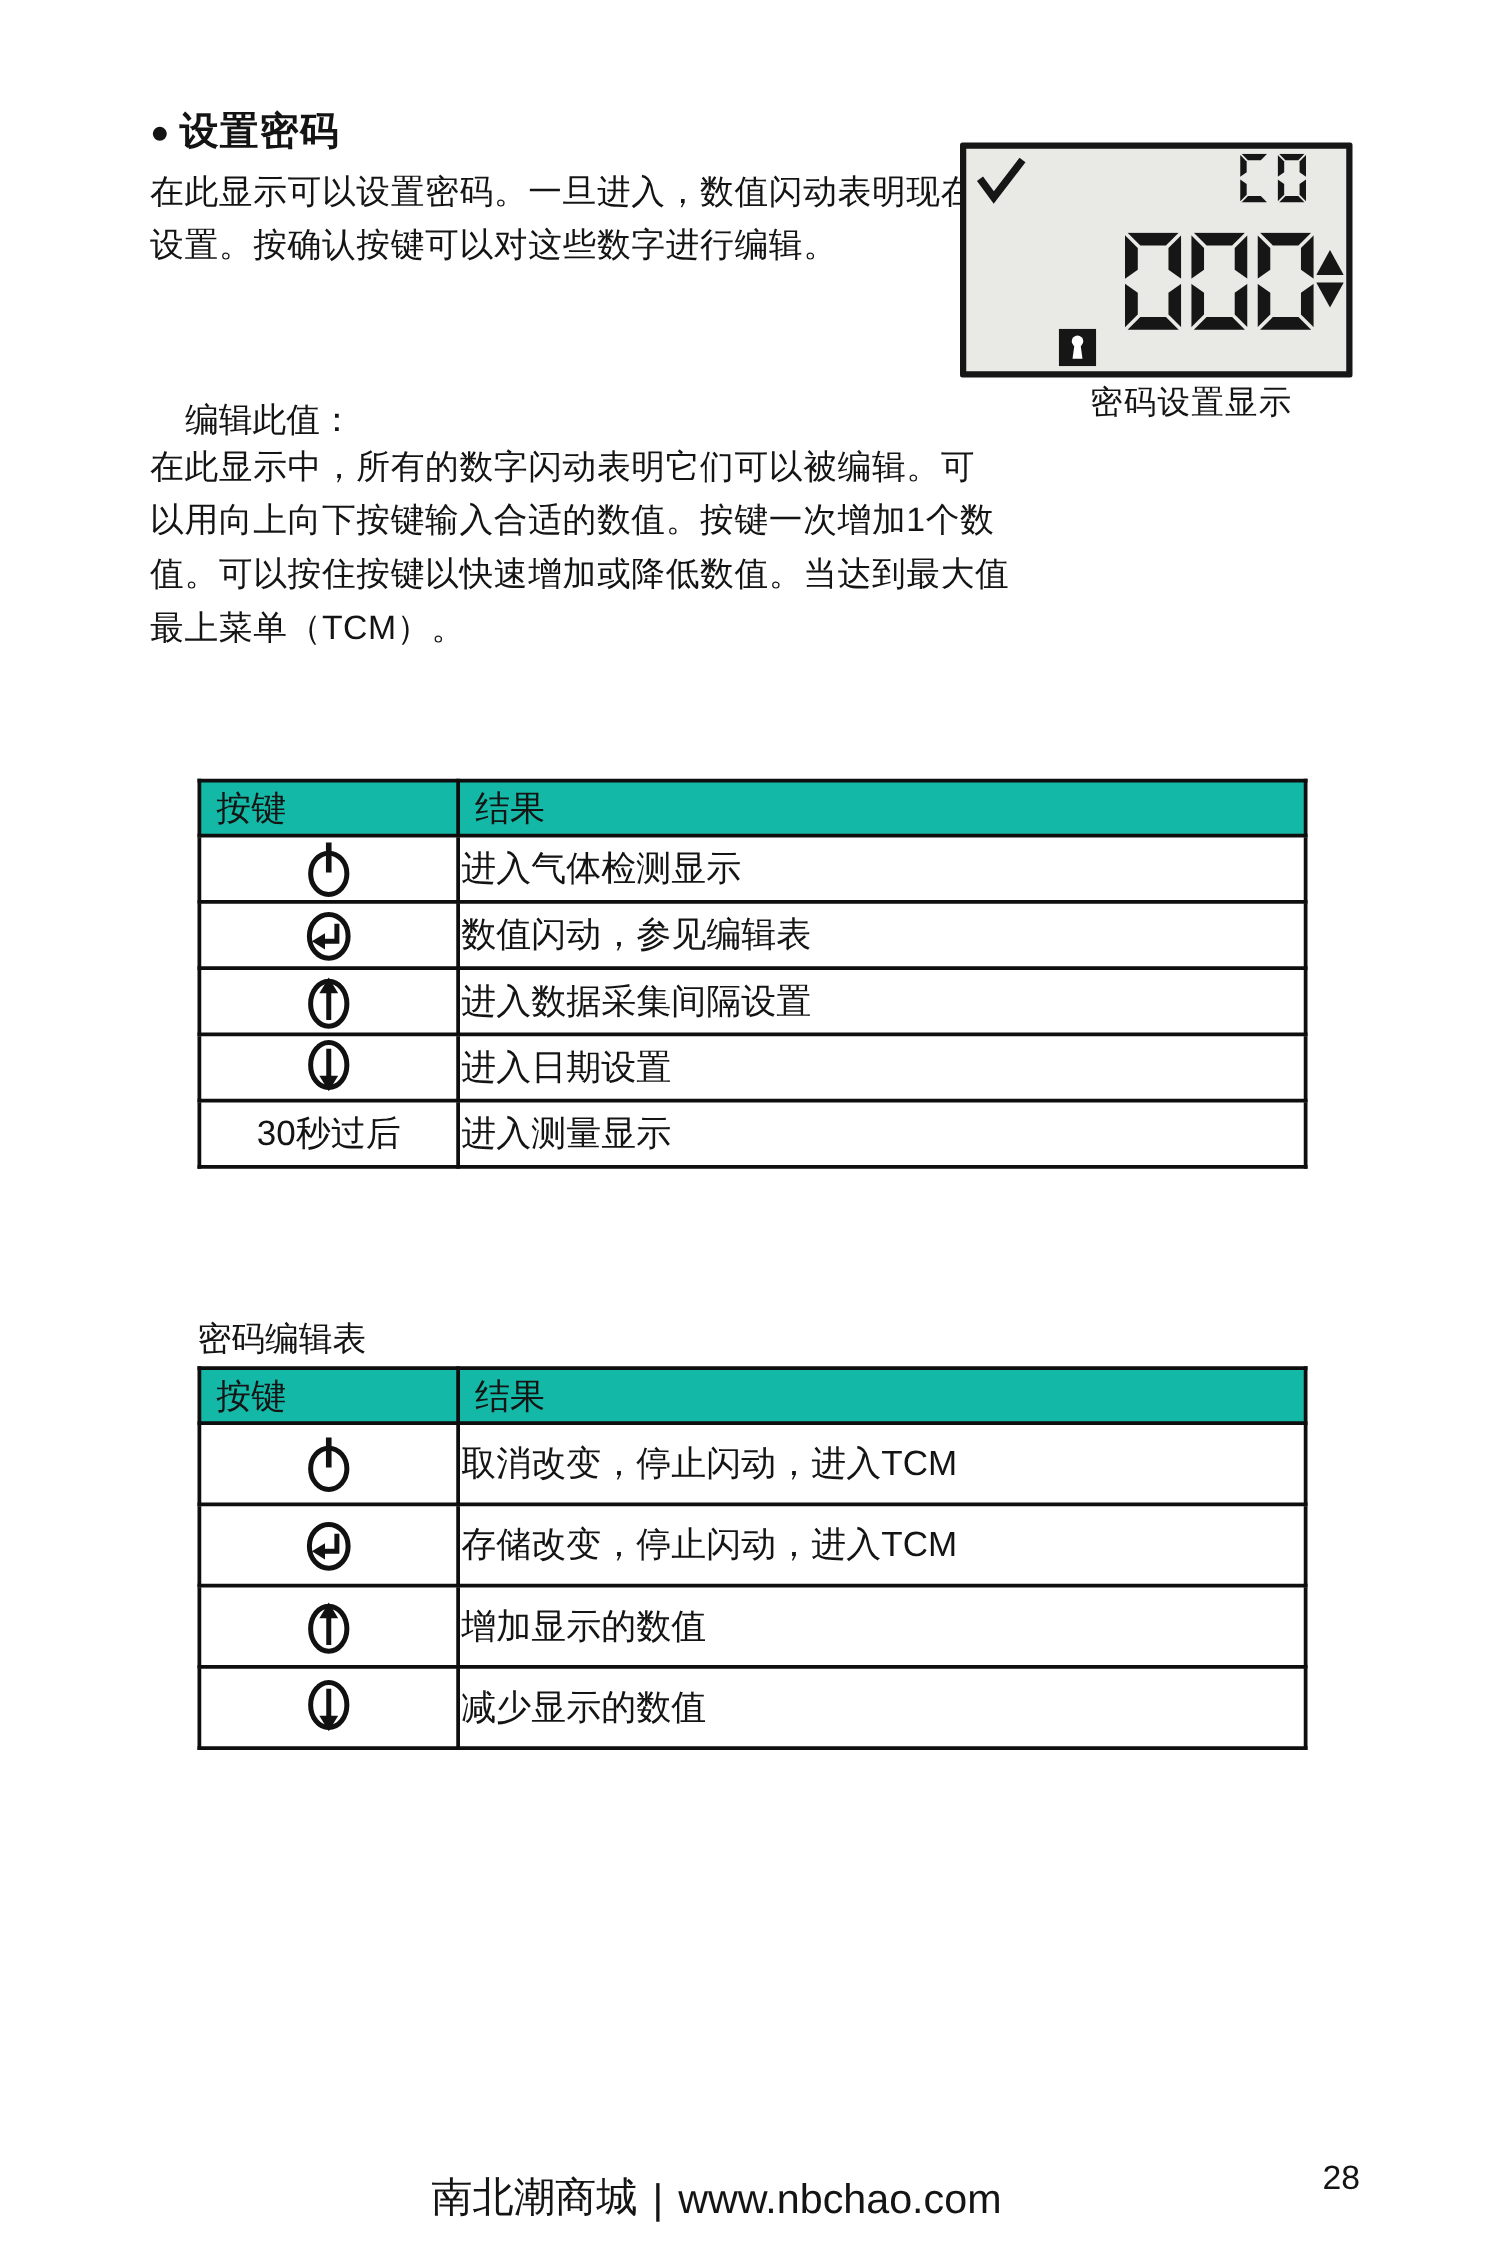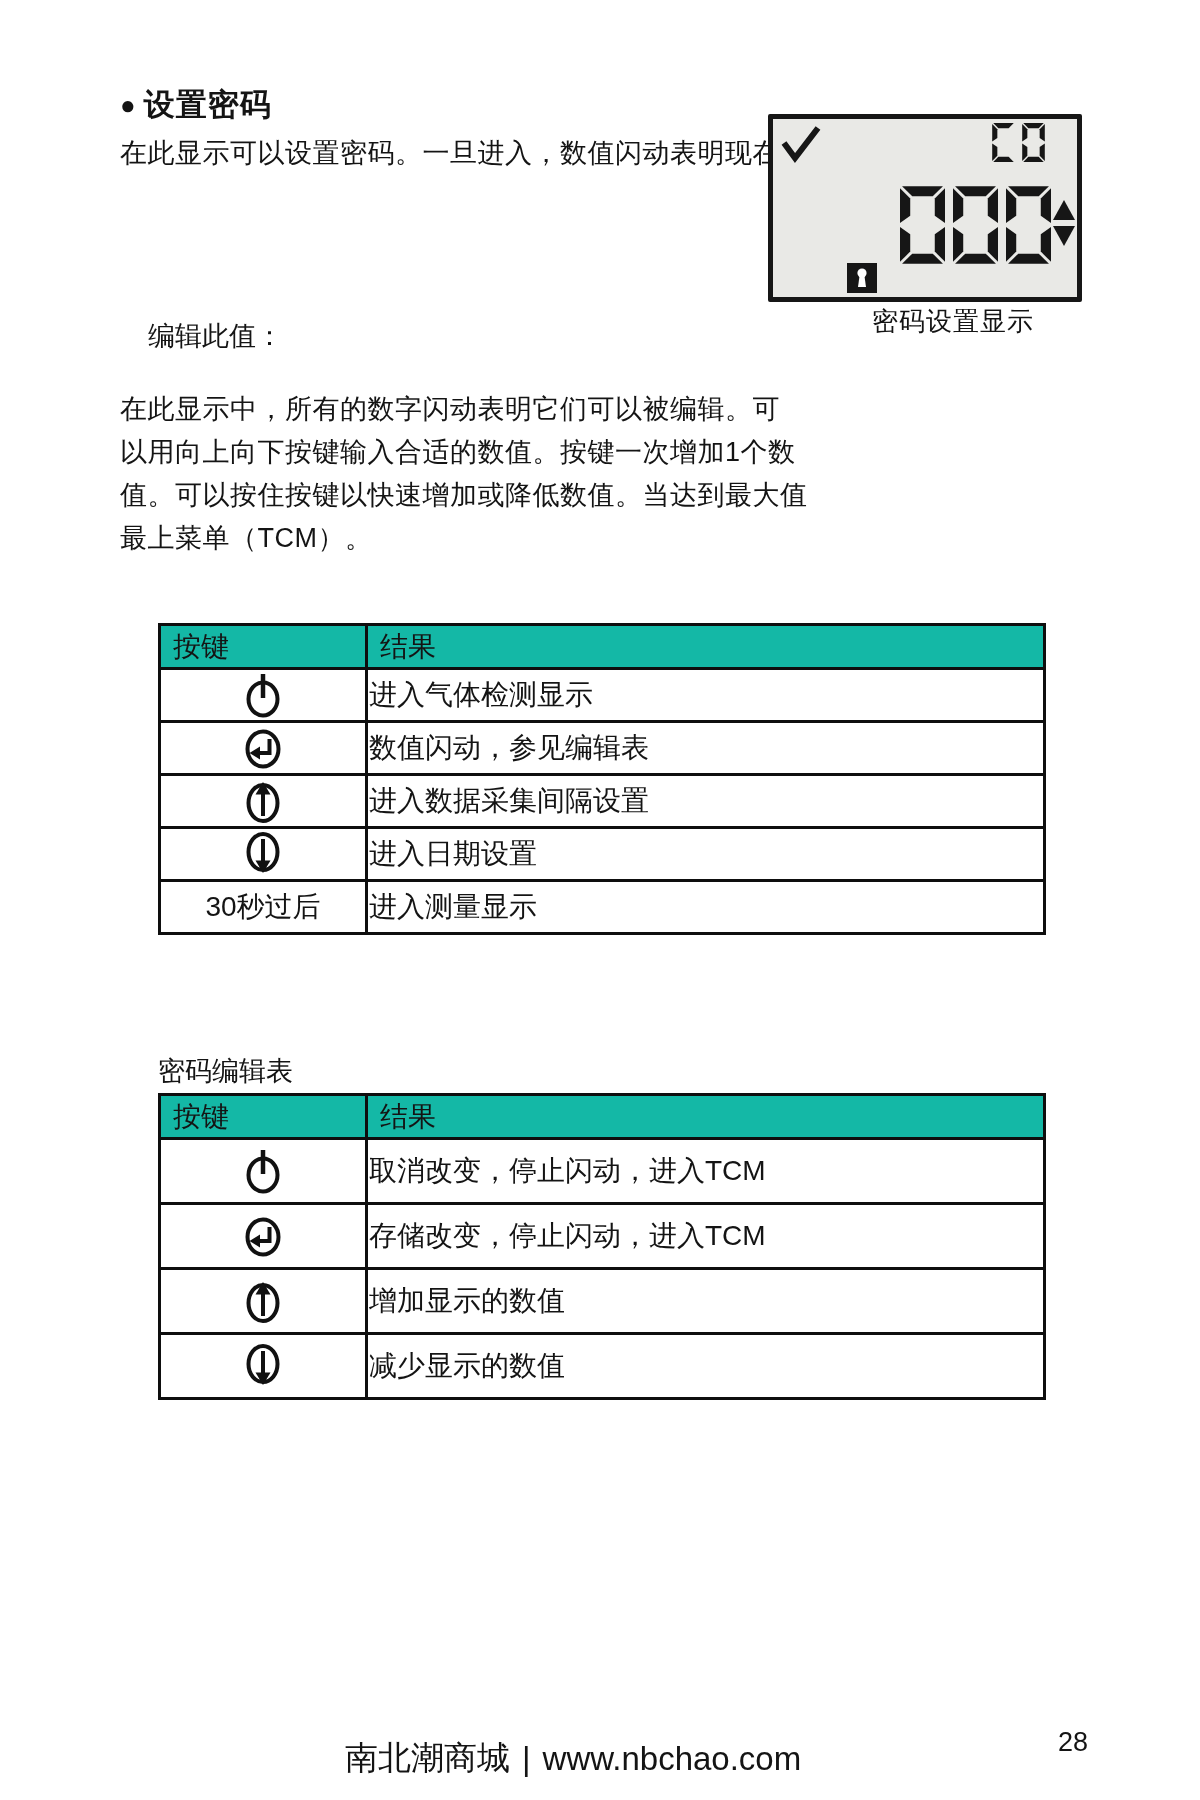--- a/index.html
+++ b/index.html
@@ -58,6 +58,7 @@
 
   <div class="para intro">
     <div>在此显示可以设置密码。一旦进入，数值闪动表明现在的</div>
+    <div>设置。按确认按键可以对这些数字进行编辑。</div>
   </div>
 
   <div class="lcd">

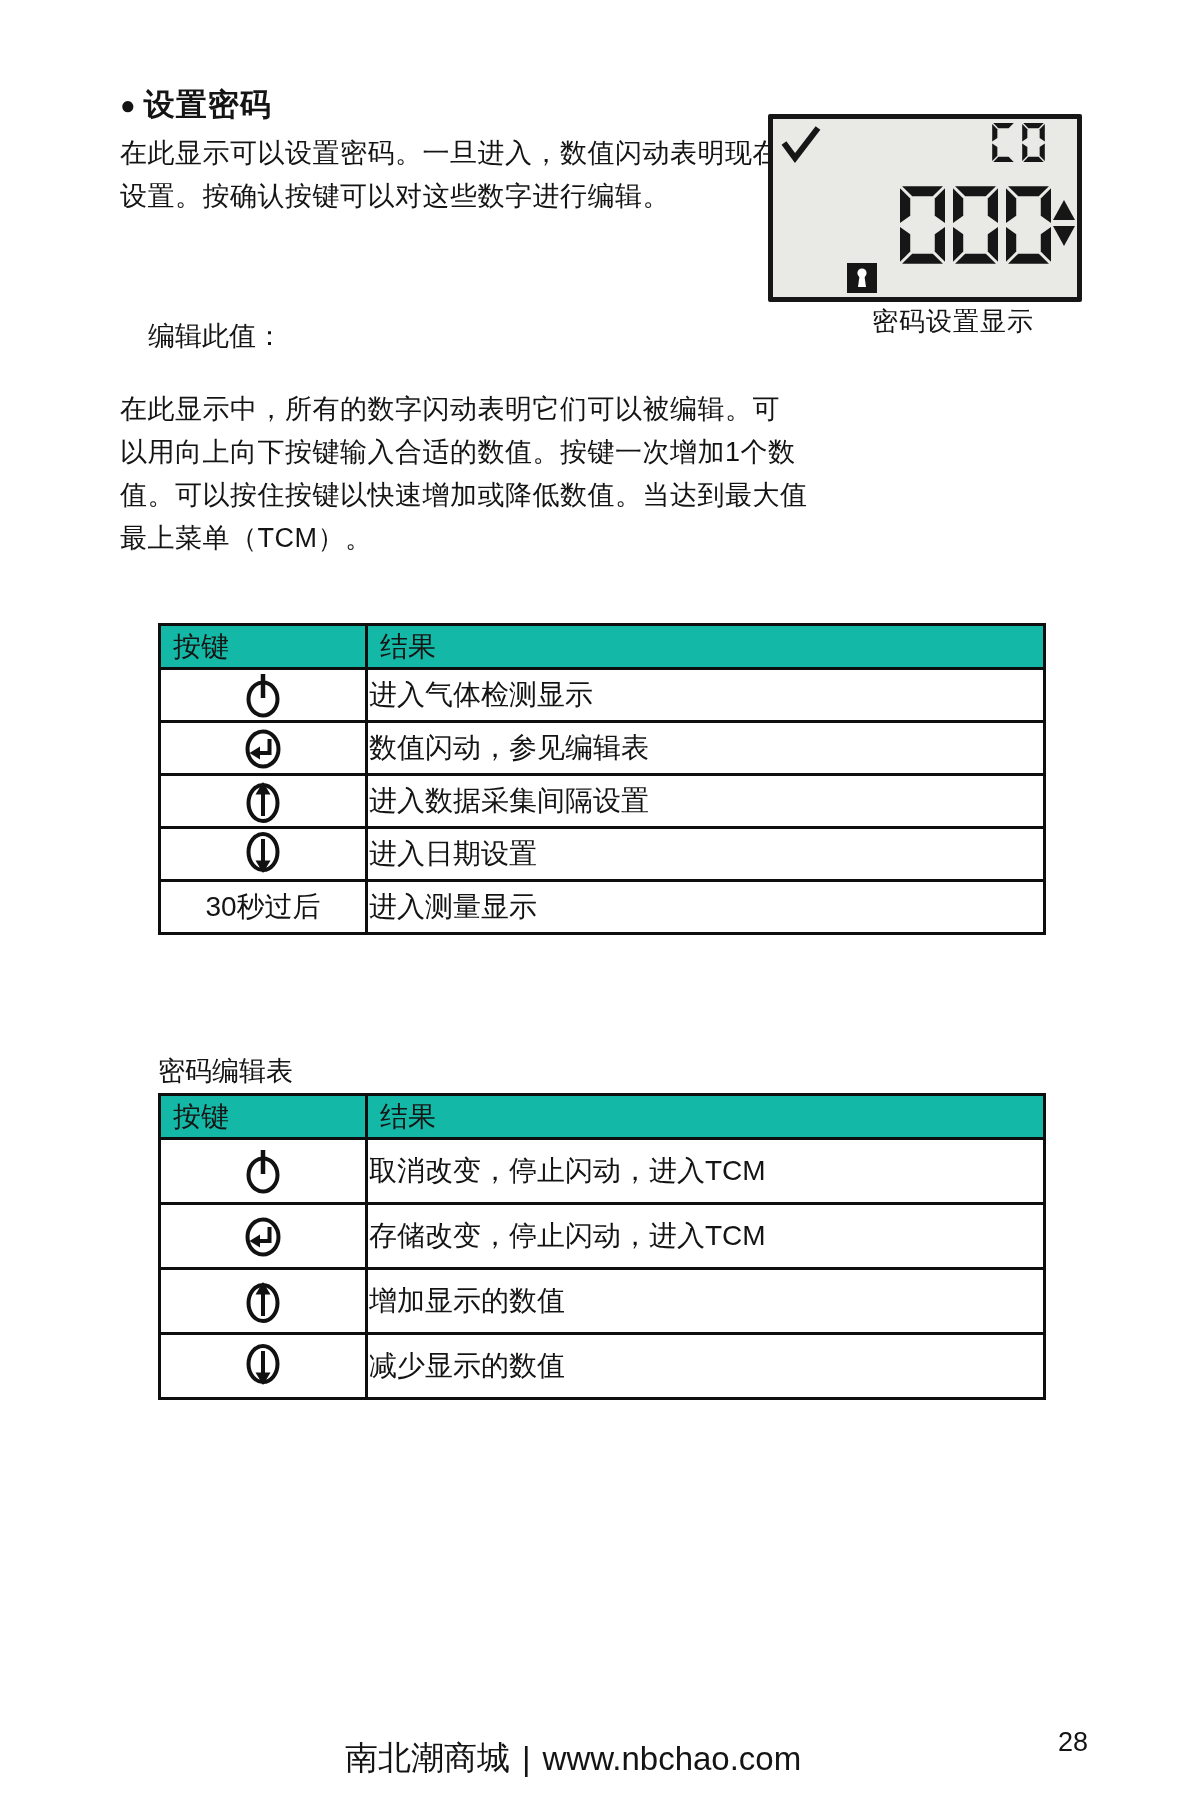--- a/index.html
+++ b/index.html
@@ -14,7 +14,7 @@
   .para { position:absolute; font-size:27px; line-height:43px; letter-spacing:0.5px; }
   .intro { left:120px; top:132px; }
   .edit-heading { position:absolute; left:120px; top:318px; font-size:27px;margin-left:28px; }
-  .edit-body { left:120px; top:352px;margin-top:36px; }
+  .edit-body { left:120px; top:352px; }
 
   
   .lcd { position:absolute; left:768px; top:114px; width:314px; height:188px;

